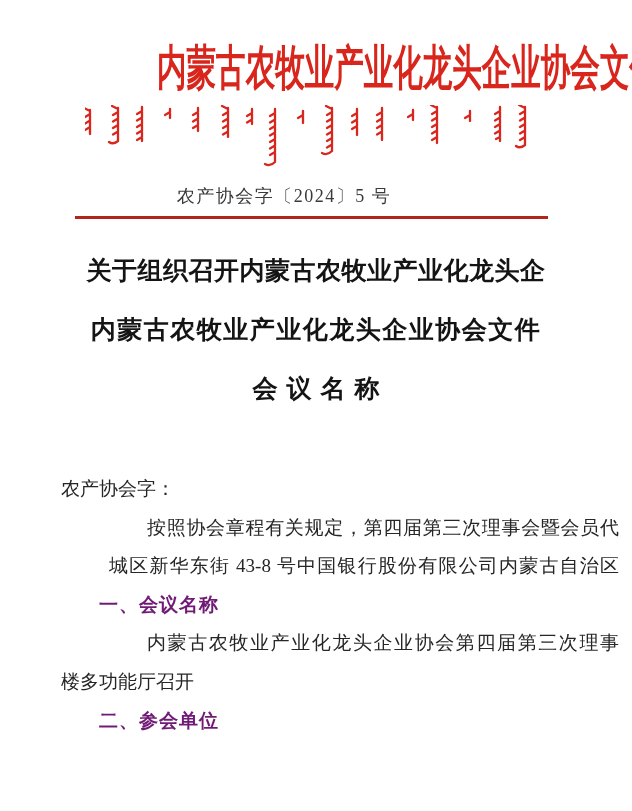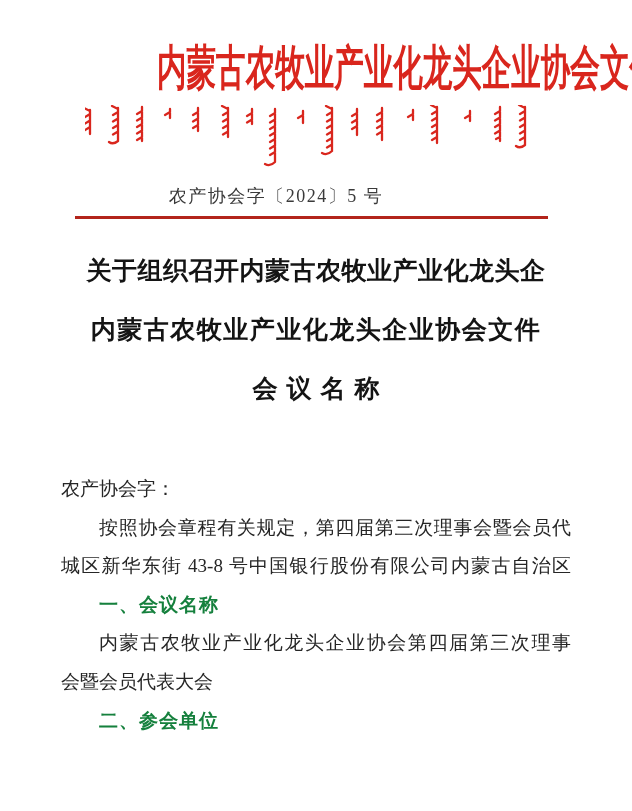--- a/index.html
+++ b/index.html
@@ -31,7 +31,7 @@
     position:absolute;top:105px;left:85px;
   }
   .doc-number{
-    position:absolute;top:186px;left:0;width:552px;
+    position:absolute;top:186px;left:8px;width:552px;
     text-align:center;
     font-size:18px;line-height:20px;
     color:#3a3a3a;

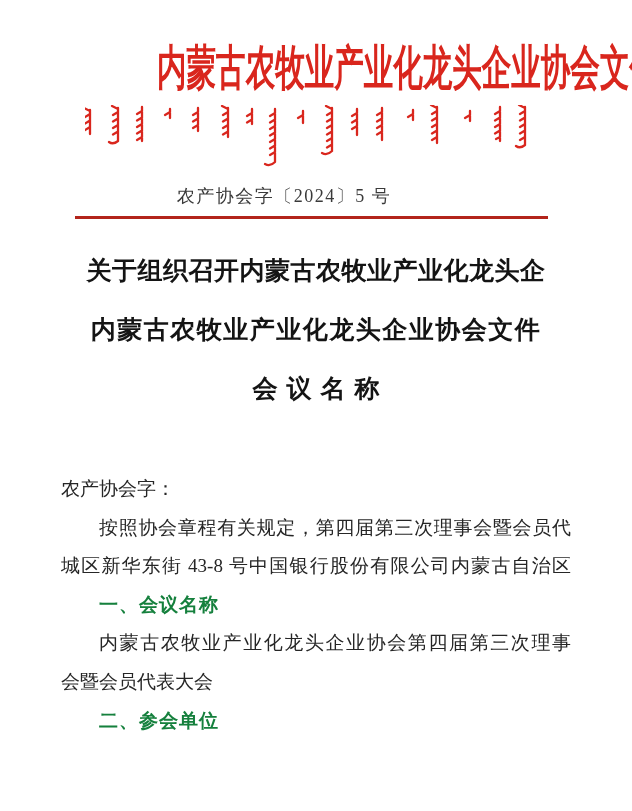--- a/index.html
+++ b/index.html
@@ -66,7 +66,7 @@
   }
   .bline{width:510px;}
   .indent{text-indent:38px;}
-  .just{text-align:justify;text-align-last:justify;}
+  .just{text-align:justify;text-align-last:justify;margin-left:48px;}
   .heading{
     font-family:"Liberation Sans","DejaVu Sans",sans-serif;
     font-weight:bold;

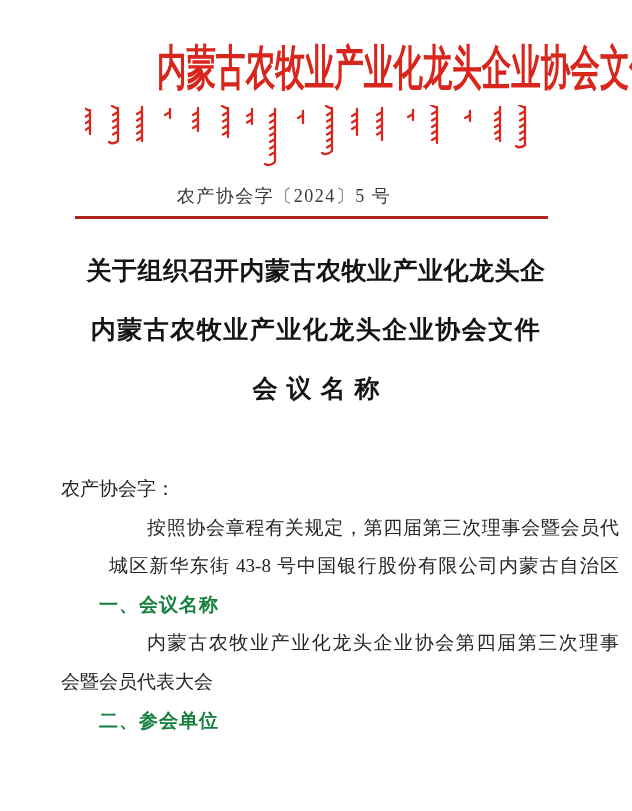--- a/index.html
+++ b/index.html
@@ -70,7 +70,7 @@
   .heading{
     font-family:"Liberation Sans","DejaVu Sans",sans-serif;
     font-weight:bold;
-    color:#15803d;
+    color:#701a75;
     letter-spacing:1px;
   }
 </style>

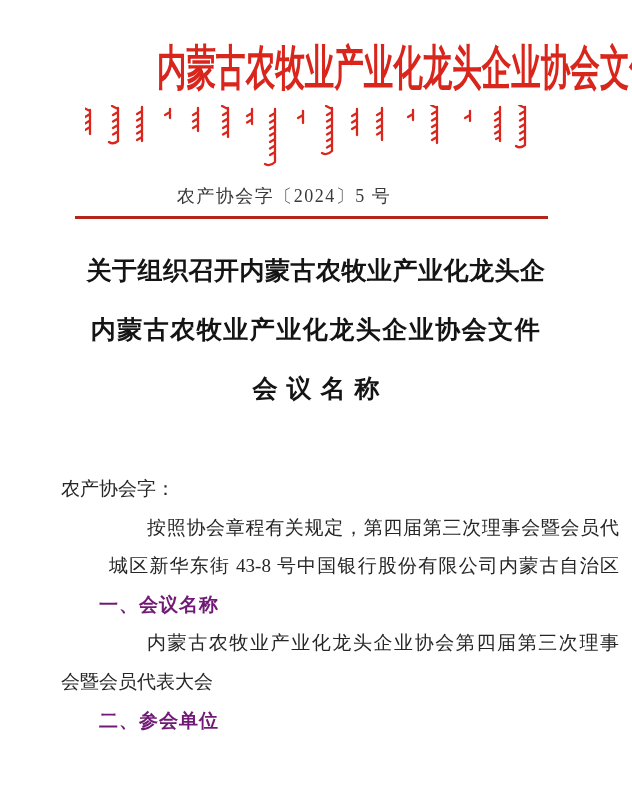--- a/index.html
+++ b/index.html
@@ -121,7 +121,7 @@
     <div class="bline just">城区新华东街 43-8 号中国银行股份有限公司内蒙古自治区</div>
     <div class="bline indent heading">一、会议名称</div>
     <div class="bline indent just">内蒙古农牧业产业化龙头企业协会第四届第三次理事</div>
-    <div class="bline">会暨会员代表大会</div>
+    <div class="bline">楼多功能厅召开</div>
     <div class="bline indent heading">二、参会单位</div>
   </div>
 

